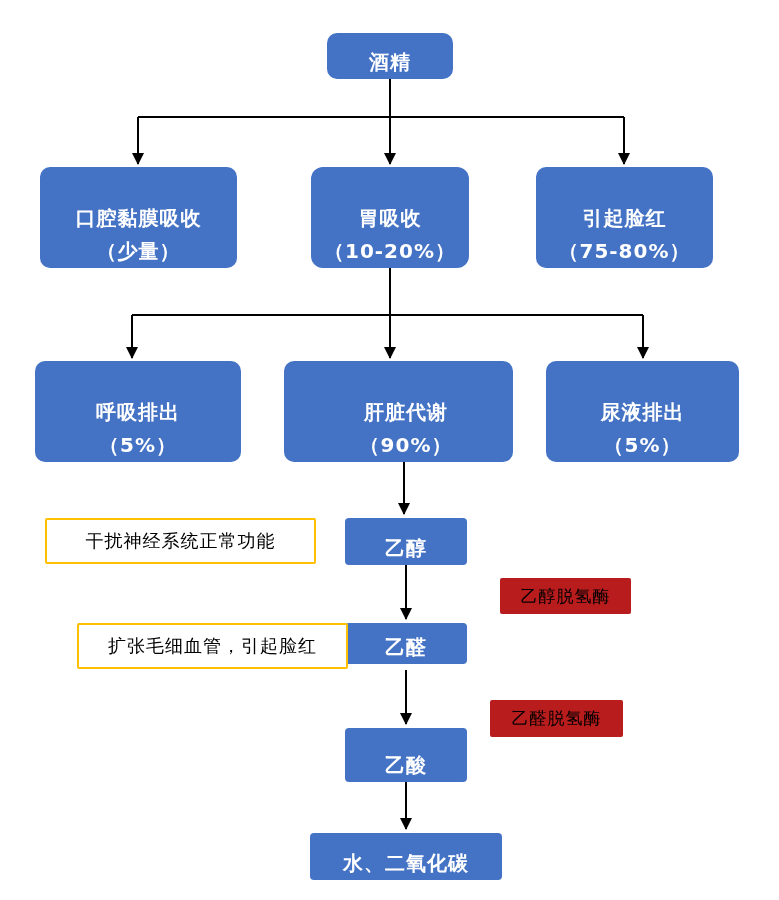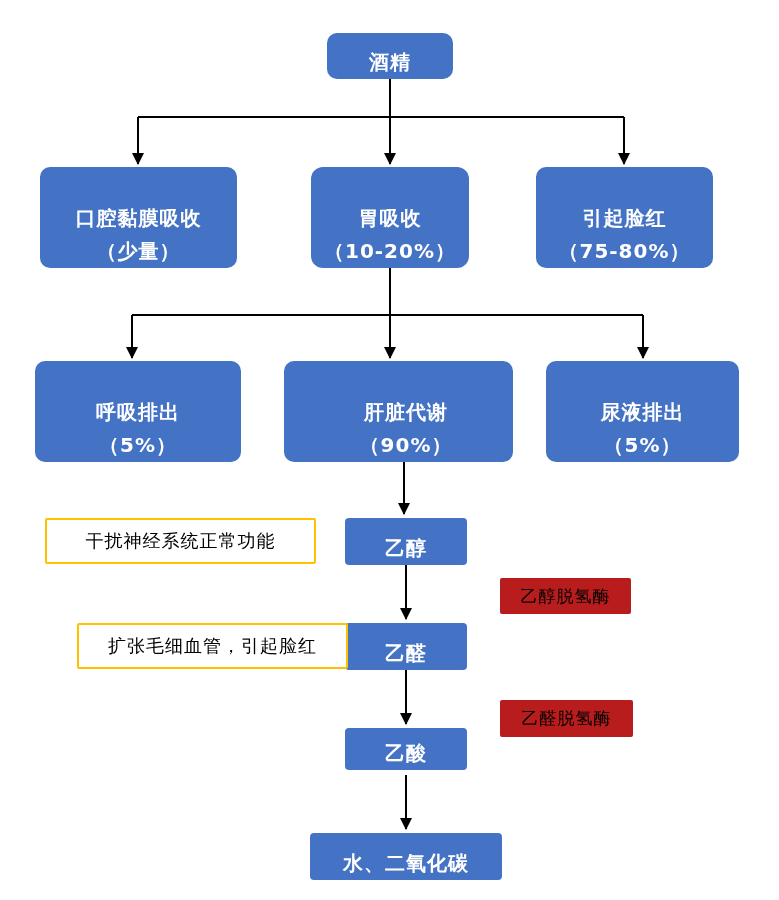--- a/index.html
+++ b/index.html
@@ -127,7 +127,7 @@
   <div class="node node--small" style="left:345px; top:518px; width:122px; height:47px;">
     <span>乙醇</span>
   </div>
-  <div class="node node--small" style="left:345px; top:623px; width:122px; height:47px;">
+  <div class="node node--small" style="left:345px; top:623px; width:122px; height:41px;">
     <span>乙醛</span>
   </div>
   <div class="node node--small" style="left:345px; top:728px; width:122px; height:42px;">

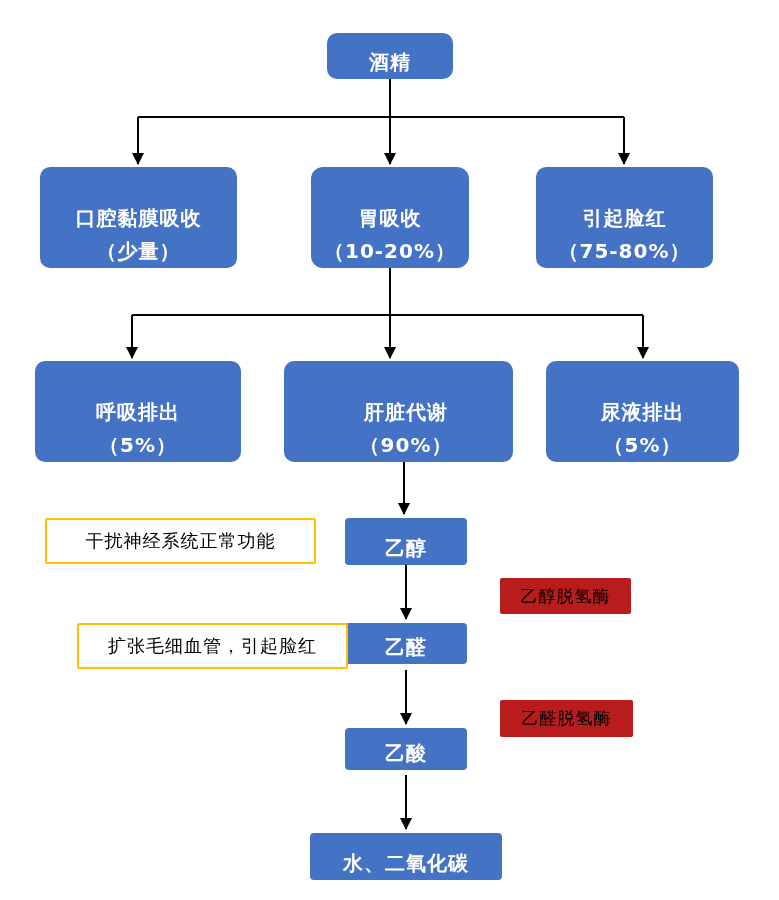--- a/index.html
+++ b/index.html
@@ -147,7 +147,7 @@
   <div class="enzyme" style="left:500px; top:578px; width:131px; height:36px;">
     <span>乙醇脱氢酶</span>
   </div>
-  <div class="enzyme" style="left:500px; top:700px; width:133px; height:37px;">
+  <div class="enzyme" style="left:490px; top:700px; width:133px; height:37px;">
     <span>乙醛脱氢酶</span>
   </div>
 

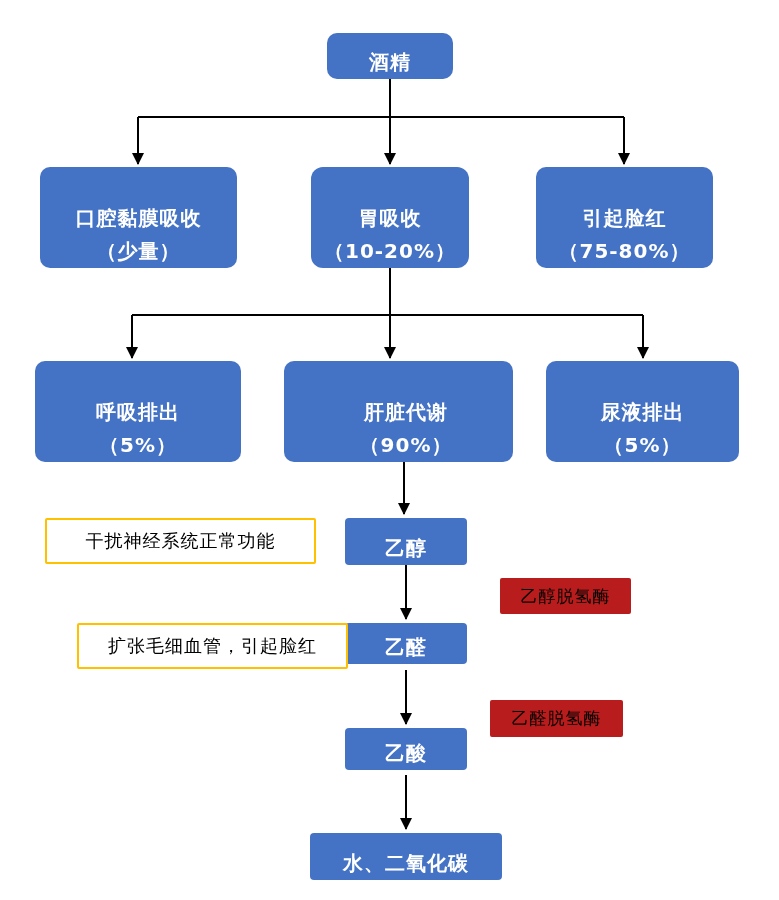--- a/index.html
+++ b/index.html
@@ -130,7 +130,7 @@
   <div class="node node--small" style="left:345px; top:623px; width:122px; height:41px;">
     <span>乙醛</span>
   </div>
-  <div class="node node--small" style="left:345px; top:728px; width:122px; height:42px;">
+  <div class="node node--small" style="left:345px; top:728px; width:122px; height:54px;">
     <span>乙酸</span>
   </div>
   <div class="node node--small" style="left:310px; top:833px; width:192px; height:47px;">

